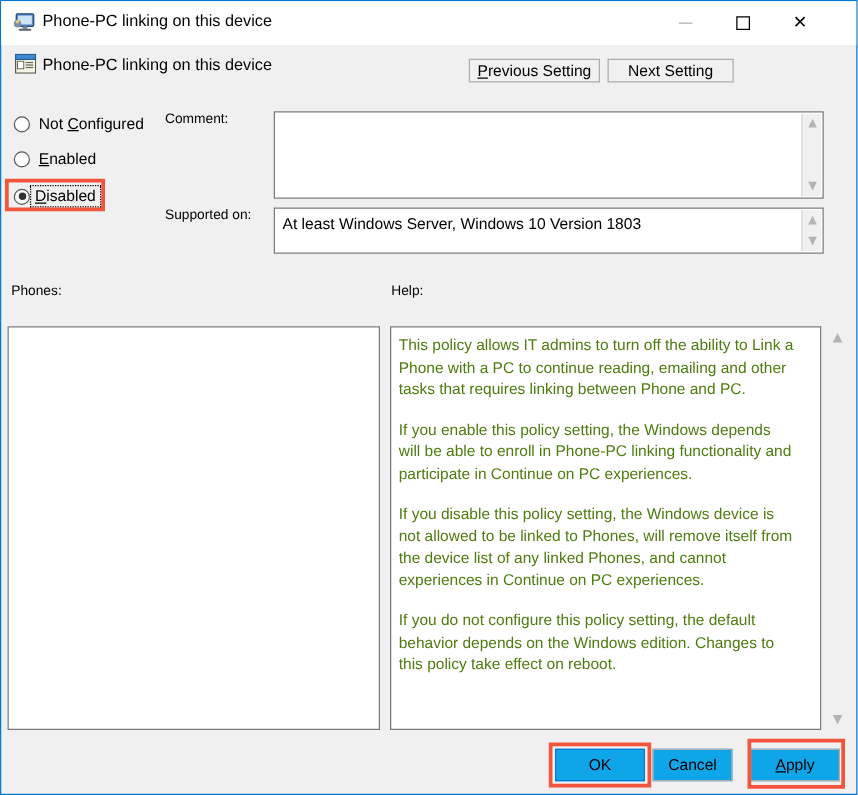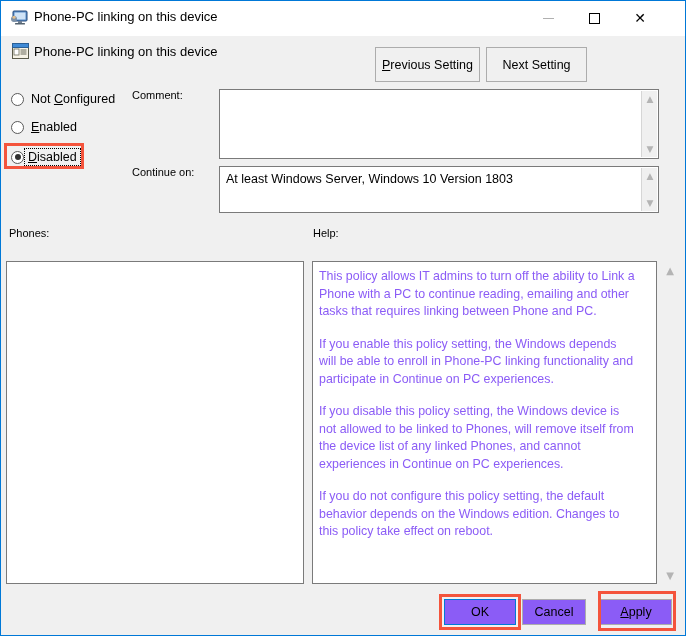--- a/index.html
+++ b/index.html
@@ -43,7 +43,7 @@
     position:absolute;left:33px;top:43px;font-size:13px;white-space:nowrap;
   }
   .nav-btn{
-    position:absolute;top:46px;height:35px;
+    position:absolute;top:46px;height:19px;
     background:#f0f0f0;border:1px solid #acacac;box-sizing:border-box;
     font-family:"Liberation Sans", sans-serif;font-size:12.5px;color:#000;
     display:flex;align-items:center;justify-content:center;cursor:default;

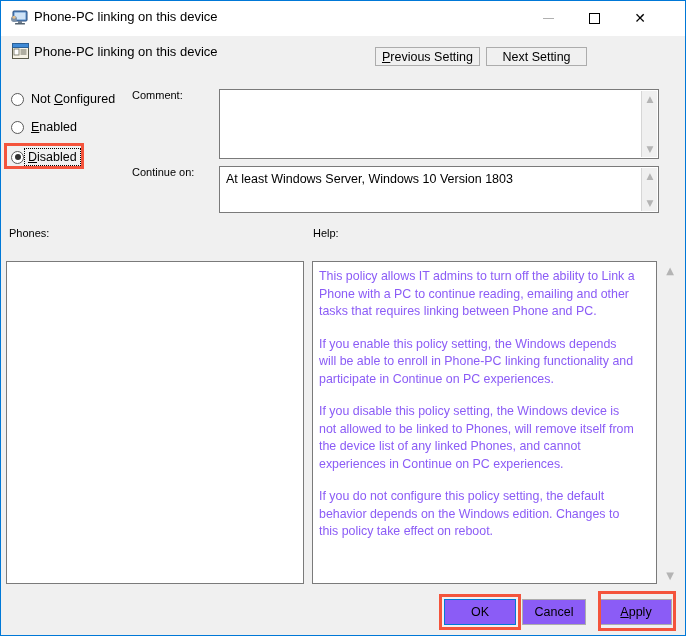--- a/index.html
+++ b/index.html
@@ -200,7 +200,7 @@
     </div>
   </div>
 
-  <div class="field-label lbl-supported">Continue on:</div>
+  <div class="field-label lbl-supported">Supported on:</div>
   <div class="textbox box-supported">
     <div class="supported-text">At least Windows Server, Windows 10 Version 1803</div>
     <div class="sb">

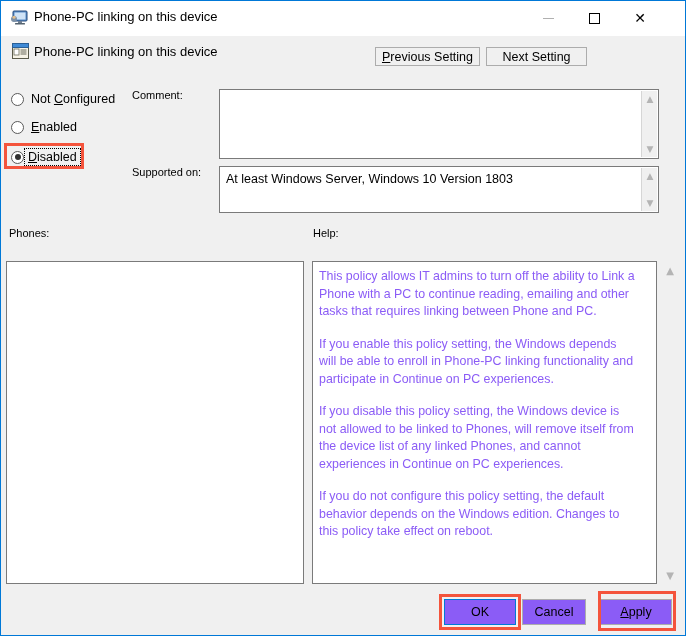--- a/index.html
+++ b/index.html
@@ -85,7 +85,7 @@
     box-sizing:border-box;
   }
   .box-comment{left:218px;top:88px;width:440px;height:70px;}
-  .box-supported{left:218px;top:165px;width:440px;height:47px;}
+  .box-supported{left:218px;top:165px;width:440px;height:37px;}
   .box-options{left:5px;top:260px;width:298px;height:323px;}
   .box-help{left:311px;top:260px;width:345px;height:323px;}
   .sb{

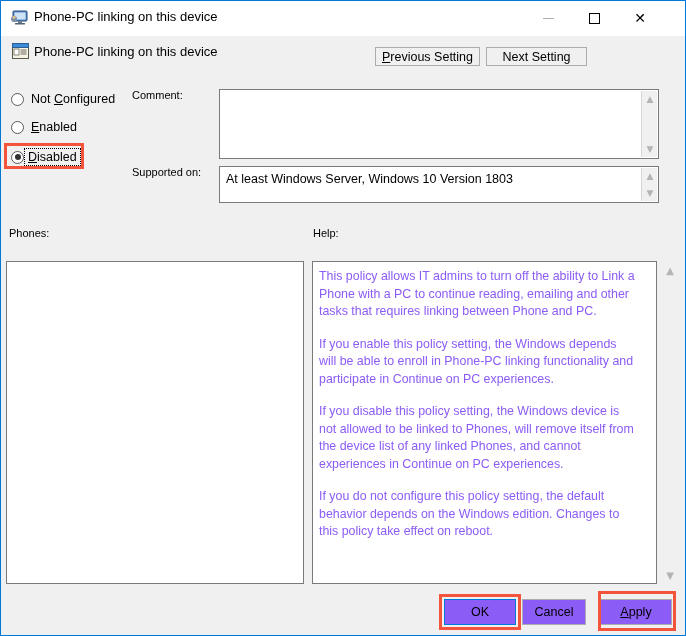--- a/index.html
+++ b/index.html
@@ -108,7 +108,7 @@
   .help-sb .sb-up,.help-sb .sb-down{width:18px;height:18px;font-size:10px;}
   .help-text{
     position:absolute;left:6px;top:6px;right:20px;
-    font-size:12.4px;line-height:17.5px;color:#8b5cf6;
+    font-size:12.4px;line-height:17.5px;color:#4d7c0f;
   }
   .help-text p{margin:0 0 15px 0;}
   .supported-text{

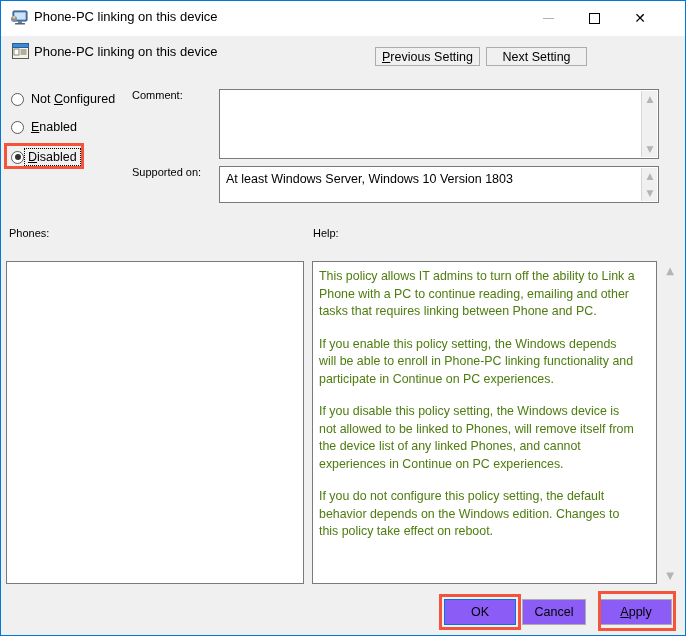--- a/index.html
+++ b/index.html
@@ -117,7 +117,7 @@
   
   .dlg-btn{
     position:absolute;top:598px;height:26px;
-    background:#8b5cf6;border:1px solid #acacac;box-sizing:border-box;
+    background:#0ea5e9;border:1px solid #acacac;box-sizing:border-box;
     font-family:"Liberation Sans", sans-serif;font-size:12.5px;color:#000;
     display:flex;align-items:center;justify-content:center;cursor:default;
   }

